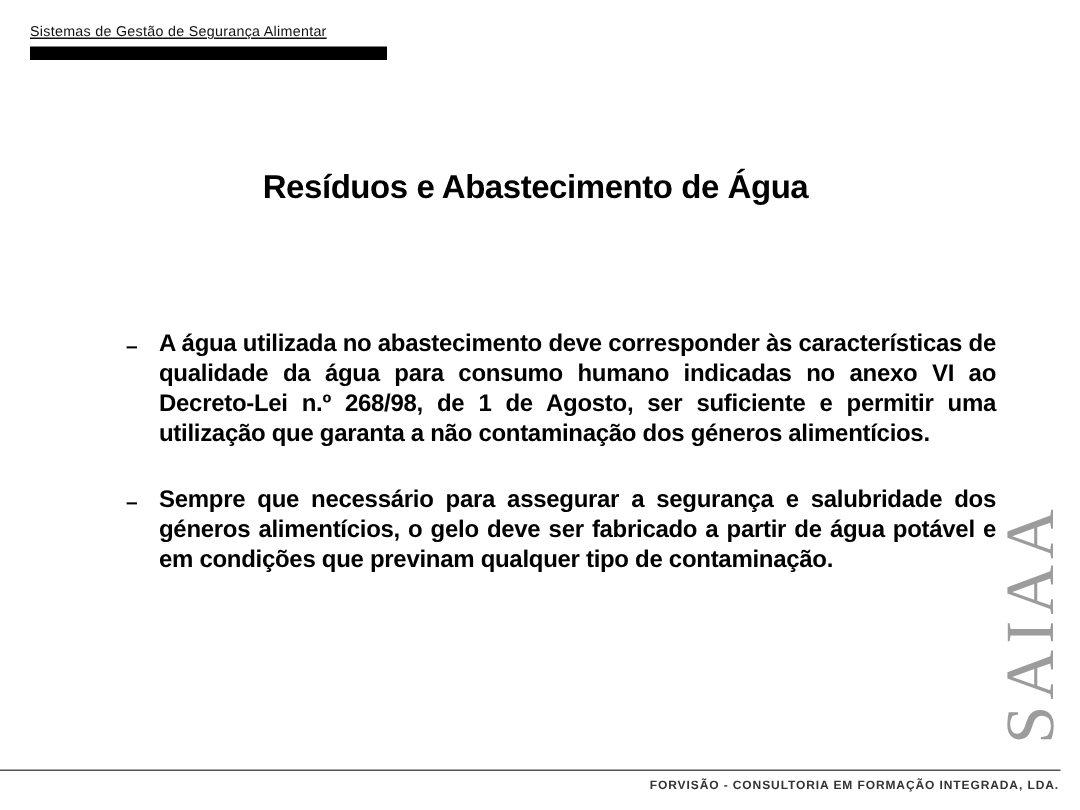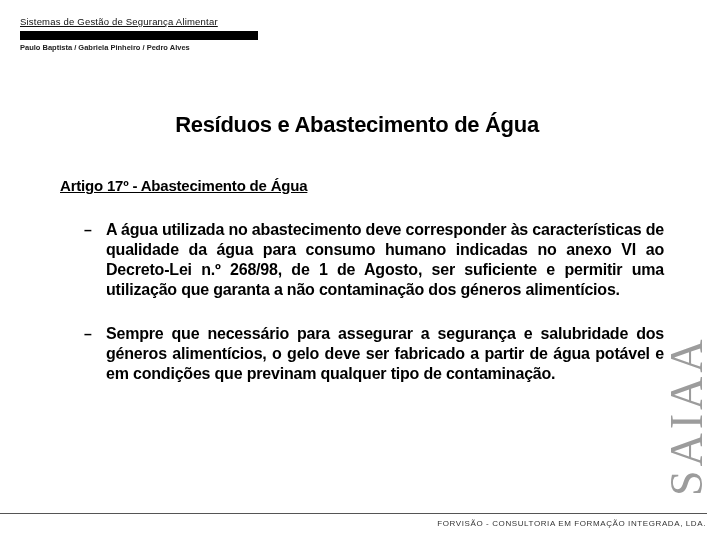--- a/index.html
+++ b/index.html
@@ -114,7 +114,6 @@
   <div class="header">
     <div class="header-title">Sistemas de Gestão de Segurança Alimentar</div>
     <div class="header-bar"></div>
-    <div class="header-authors">Paulo Baptista / Gabriela Pinheiro / Pedro Alves</div>
   </div>
 
   <div class="slide-title">Resíduos e Abastecimento de Água</div>

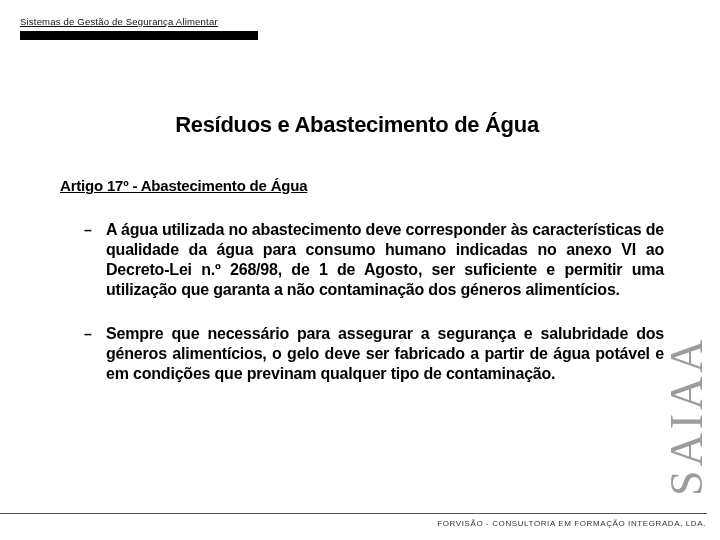--- a/index.html
+++ b/index.html
@@ -118,7 +118,6 @@
 
   <div class="slide-title">Resíduos e Abastecimento de Água</div>
 
-  <div class="section-heading">Artigo 17º - Abastecimento de Água</div>
 
   <div class="bullets">
     <div class="bullet">

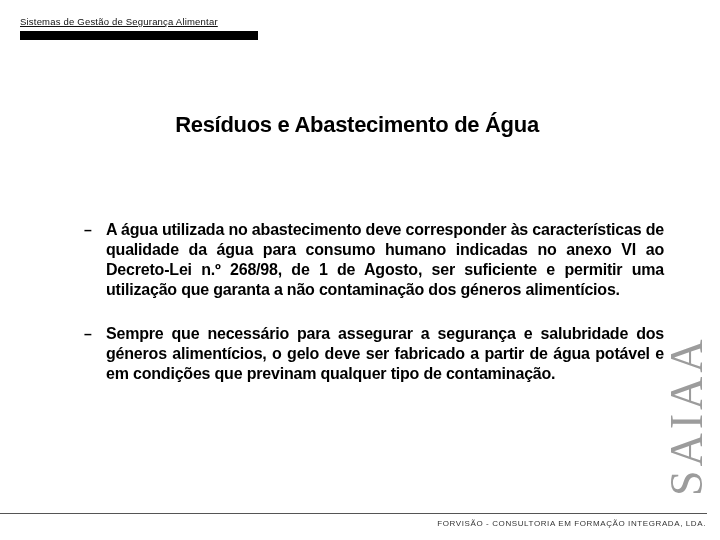--- a/index.html
+++ b/index.html
@@ -100,7 +100,7 @@
     top: 519px;
     right: 14px;
     font-size: 8px;
-    font-weight: normal;
+    font-weight: bold;
     letter-spacing: 0.6px;
     color: #333;
     white-space: nowrap;

